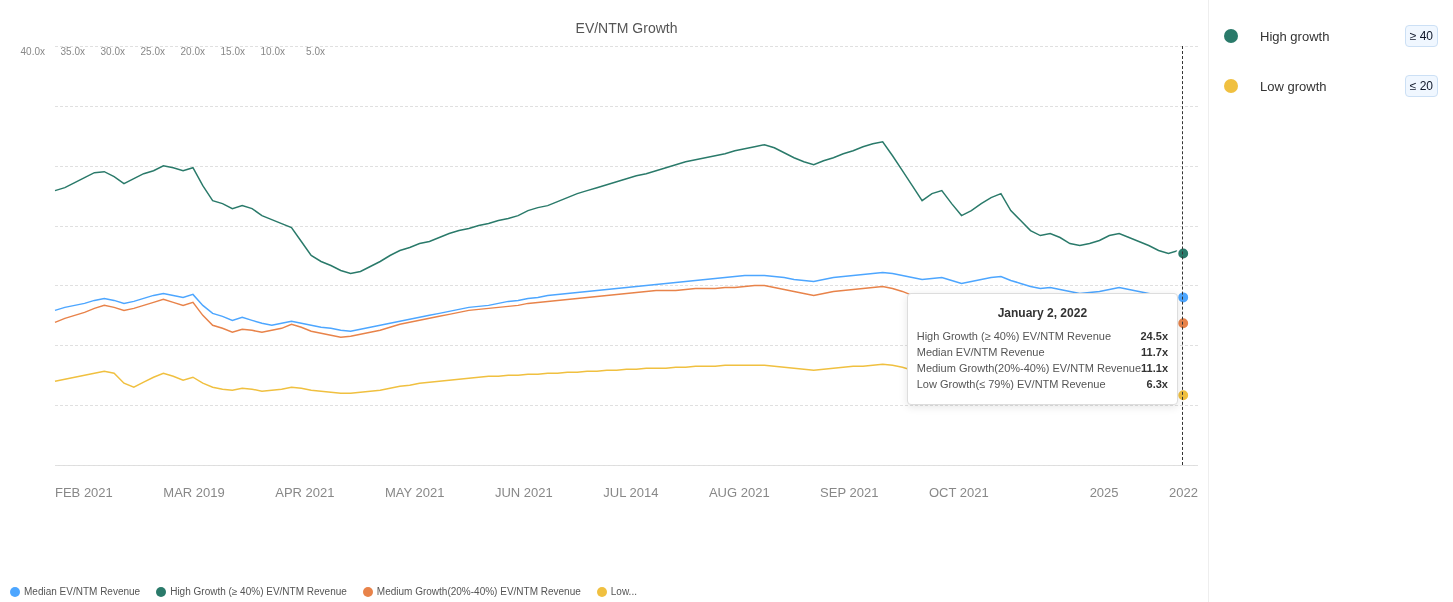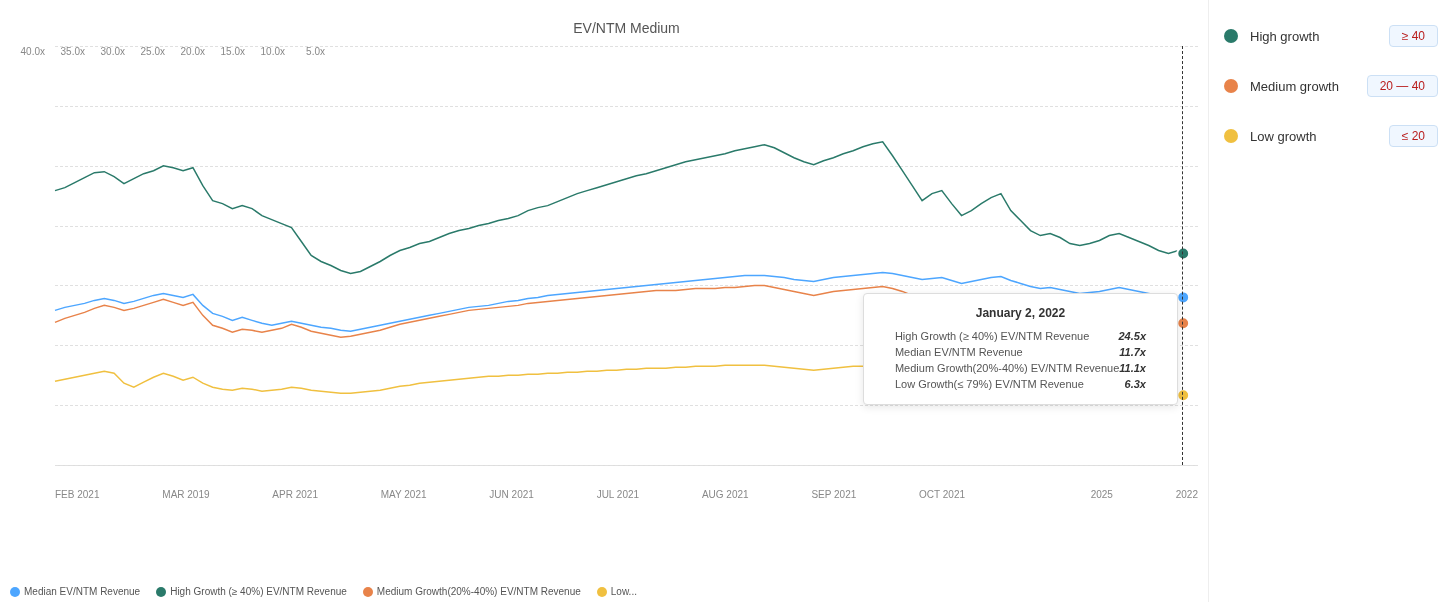--- a/index.html
+++ b/index.html
@@ -185,7 +185,7 @@
 
 <div class="container">
   <div class="chart-area">
-    <div class="chart-title">EV/NTM Medium</div>
+    <div class="chart-title">EV/NTM Growth</div>
     <div class="chart-body">
 
       <div class="y-axis">

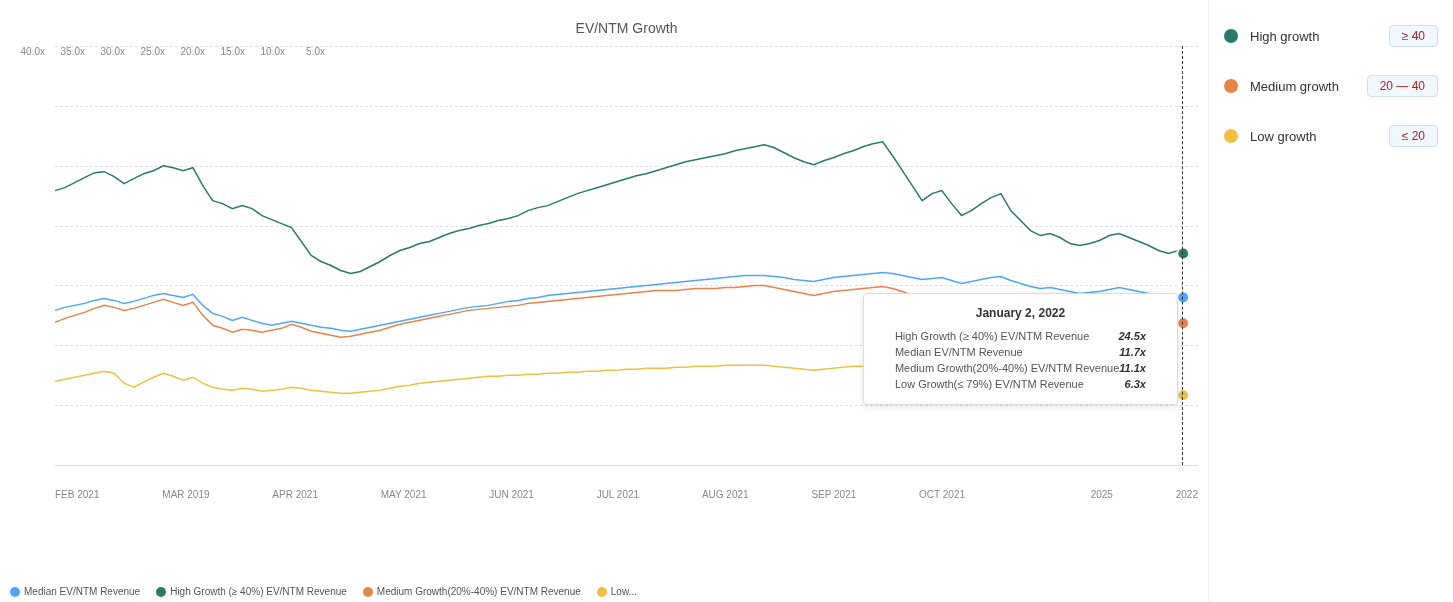--- a/index.html
+++ b/index.html
@@ -118,7 +118,7 @@
     .sidebar-row {
       display: flex;
       align-items: center;
-      gap: 12px;
+      gap: 22px;
       padding: 10px 0;
     }
     .sidebar-dot {

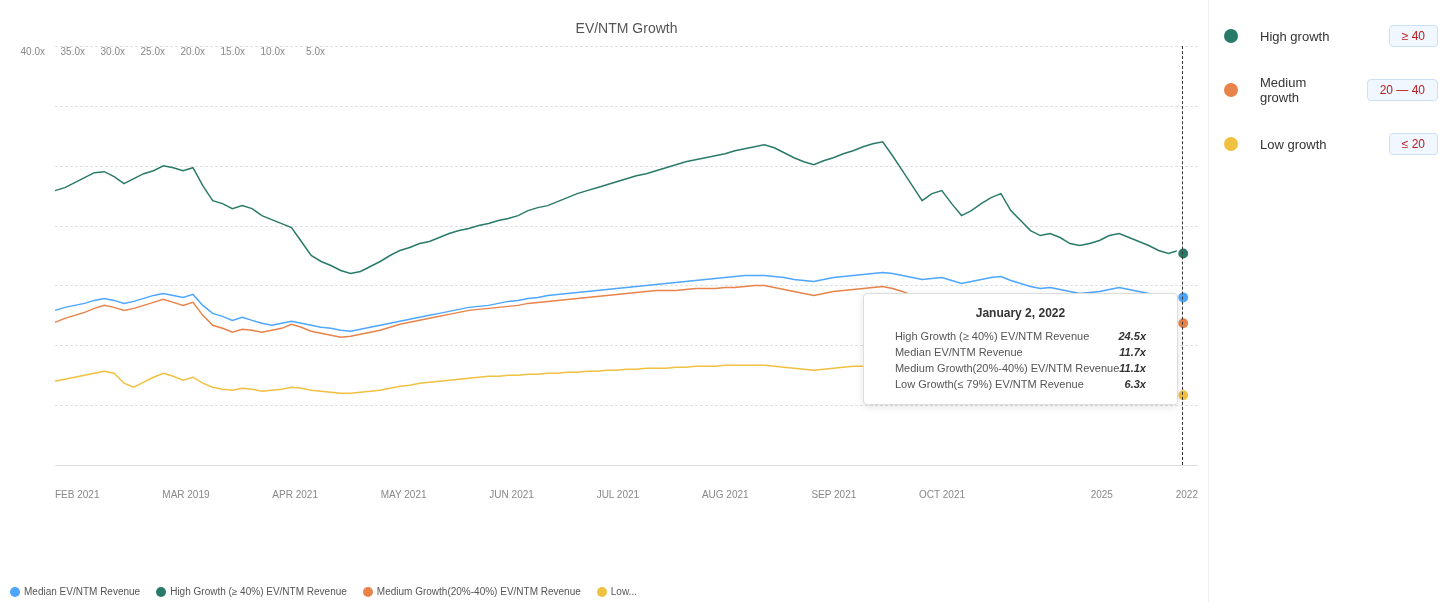--- a/index.html
+++ b/index.html
@@ -138,9 +138,9 @@
       gap: 4px;
       border: 1px solid #cce0f5;
       border-radius: 4px;
-      padding: 3px 12px;
+      padding: 3px 4px;
       font-size: 12px;
-      color: #b91c1c;
+      color: #0f172a;
       background: #f0f7ff;
       white-space: nowrap;
     }

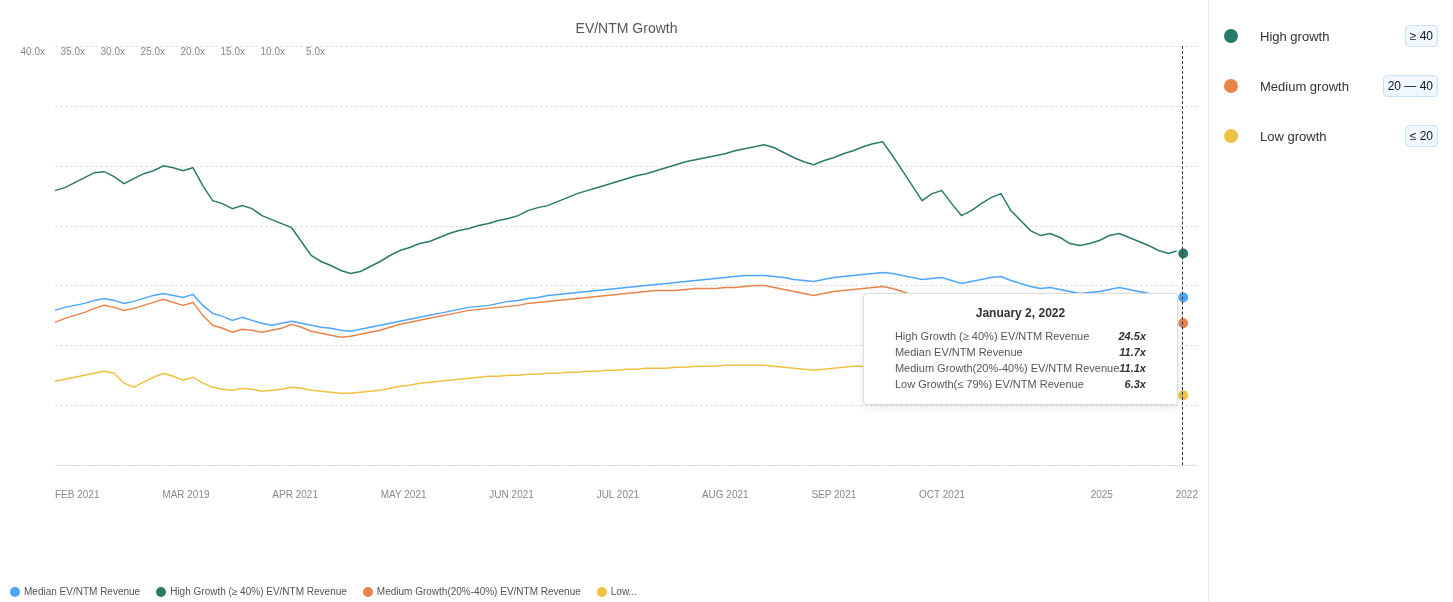--- a/index.html
+++ b/index.html
@@ -349,13 +349,6 @@
       </div>
     </div>
     <div class="sidebar-row">
-      <div class="sidebar-dot" style="background:#e8834a;"></div>
-      <span class="sidebar-label">Medium growth</span>
-      <div class="sidebar-badge">
-        <span>20 — 40</span>
-      </div>
-    </div>
-    <div class="sidebar-row">
       <div class="sidebar-dot" style="background:#f0c040;"></div>
       <span class="sidebar-label">Low growth</span>
       <div class="sidebar-badge">

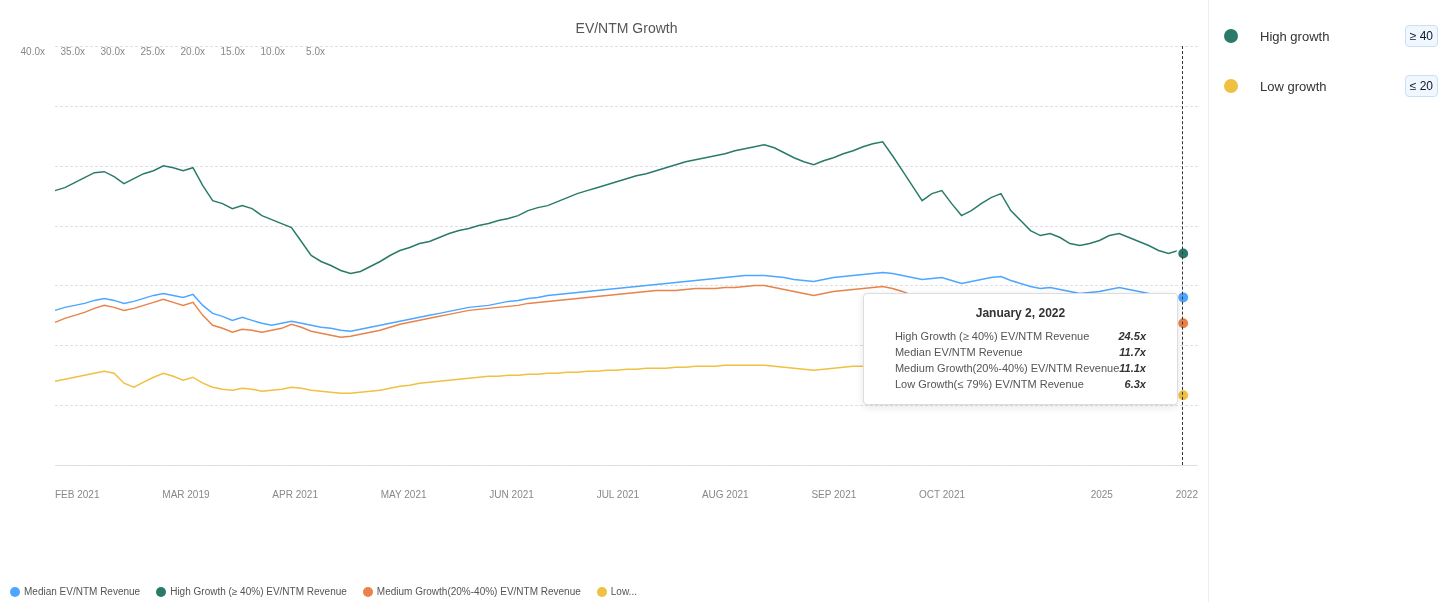--- a/index.html
+++ b/index.html
@@ -151,7 +151,7 @@
       background: #fff;
       border: 1px solid #ddd;
       border-radius: 4px;
-      padding: 12px 31px;
+      padding: 12px 9px;
       font-size: 11px;
       color: #333;
       z-index: 20;

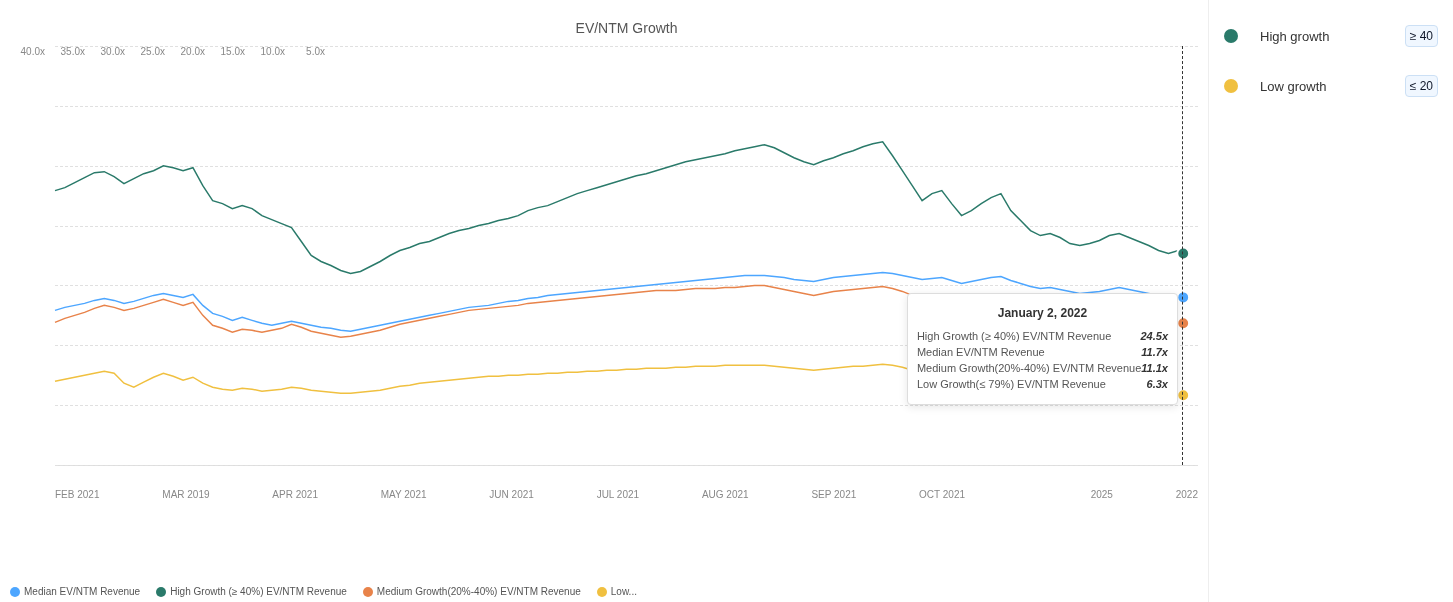--- a/index.html
+++ b/index.html
@@ -177,7 +177,6 @@
     .tooltip-val {
       font-weight: 600;
       font-size: 11px;
-      font-style: italic;
     }
   </style>
 </head>

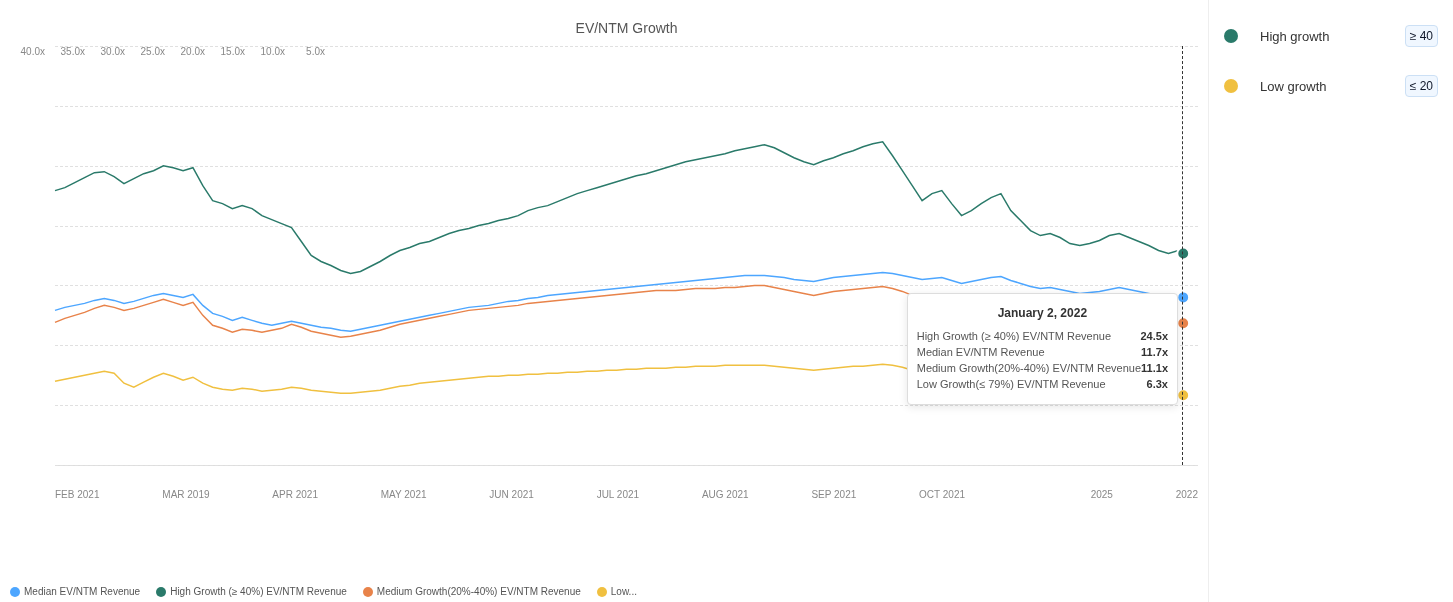--- a/index.html
+++ b/index.html
@@ -65,7 +65,7 @@
       justify-content: space-between;
     }
     .x-label {
-      font-size: 10px;
+      font-size: 13px;
       color: #888;
       text-align: center;
     }

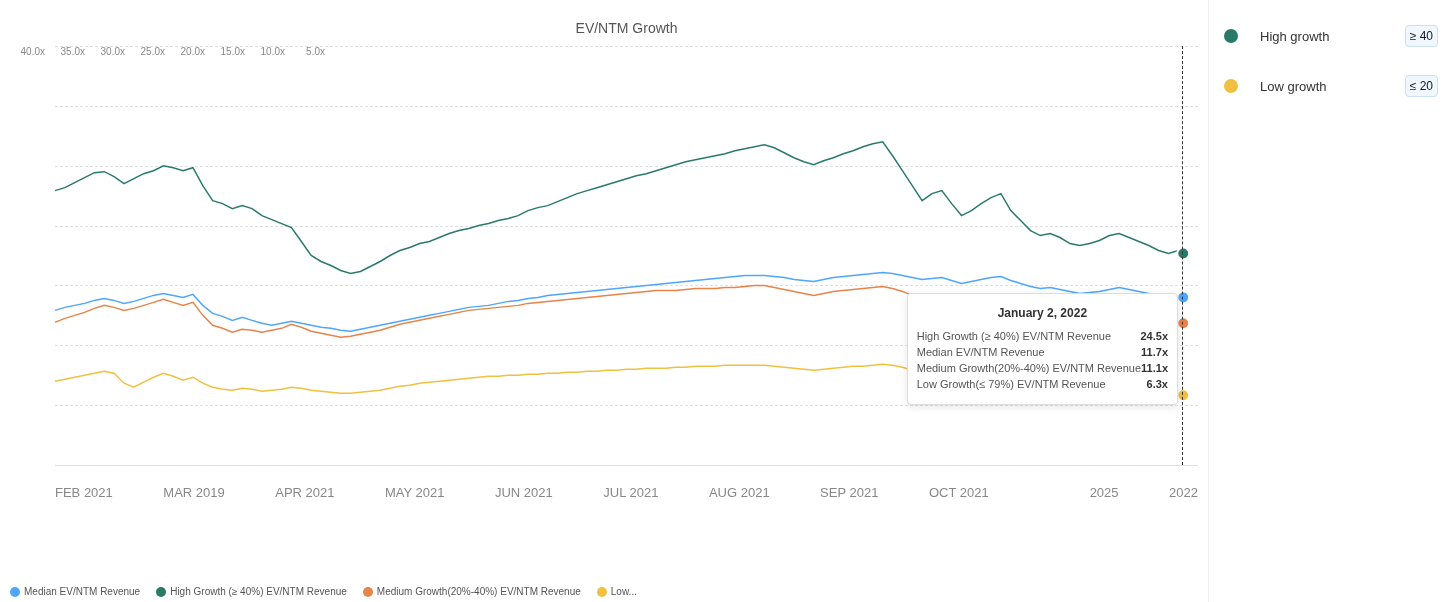--- a/index.html
+++ b/index.html
@@ -289,7 +289,7 @@
         <span class="x-label">APR 2021</span>
         <span class="x-label">MAY 2021</span>
         <span class="x-label">JUN 2021</span>
-        <span class="x-label">JUL 2021</span>
+        <span class="x-label">JUL 2014</span>
         <span class="x-label">AUG 2021</span>
         <span class="x-label">SEP 2021</span>
         <span class="x-label">OCT 2021</span>

